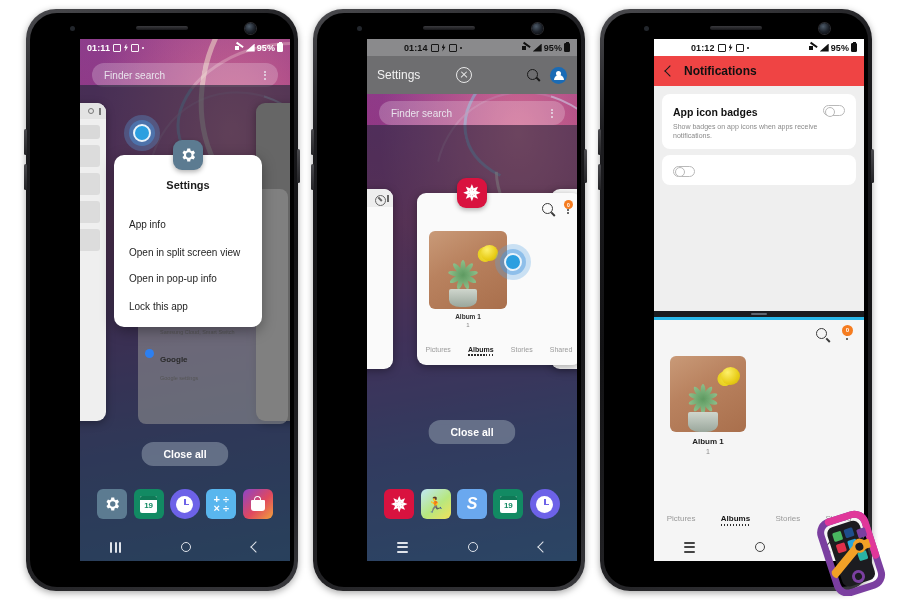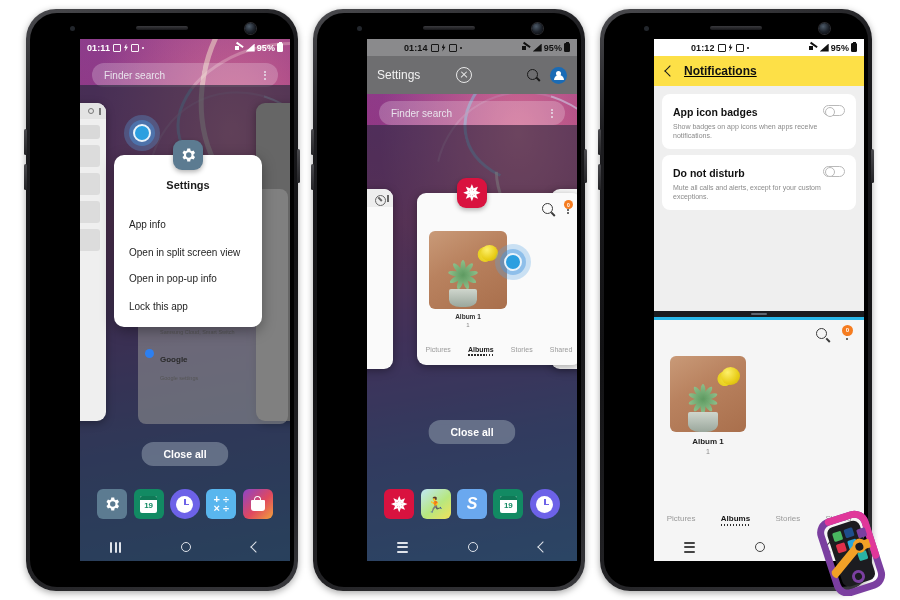--- a/index.html
+++ b/index.html
@@ -590,7 +590,7 @@
       </div>
 
       <div class="p3top" style="top:17px;height:255px;background:#efefef;">
-        <div style="background:#fde047;text-decoration:underline;">
+        <div style="background:#ef4444;">
           <div class="nheader">
             <span class="nback"></span>
             <span class="ntitle">Notifications</span>

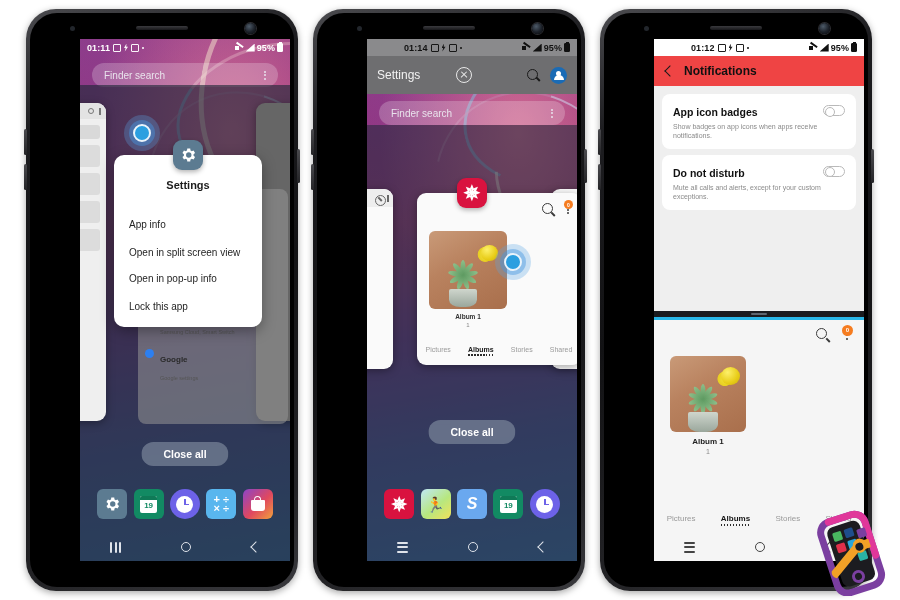--- a/index.html
+++ b/index.html
@@ -608,10 +608,6 @@
         </div>
 
         <div class="ncard">
-          <span style="flex:1;">
-            <span class="tt">Do not disturb</span>
-            <span class="ss" style="display:block;">Mute all calls and alerts, except for your custom exceptions.</span>
-          </span>
           <span class="toggle"></span>
         </div>
 

